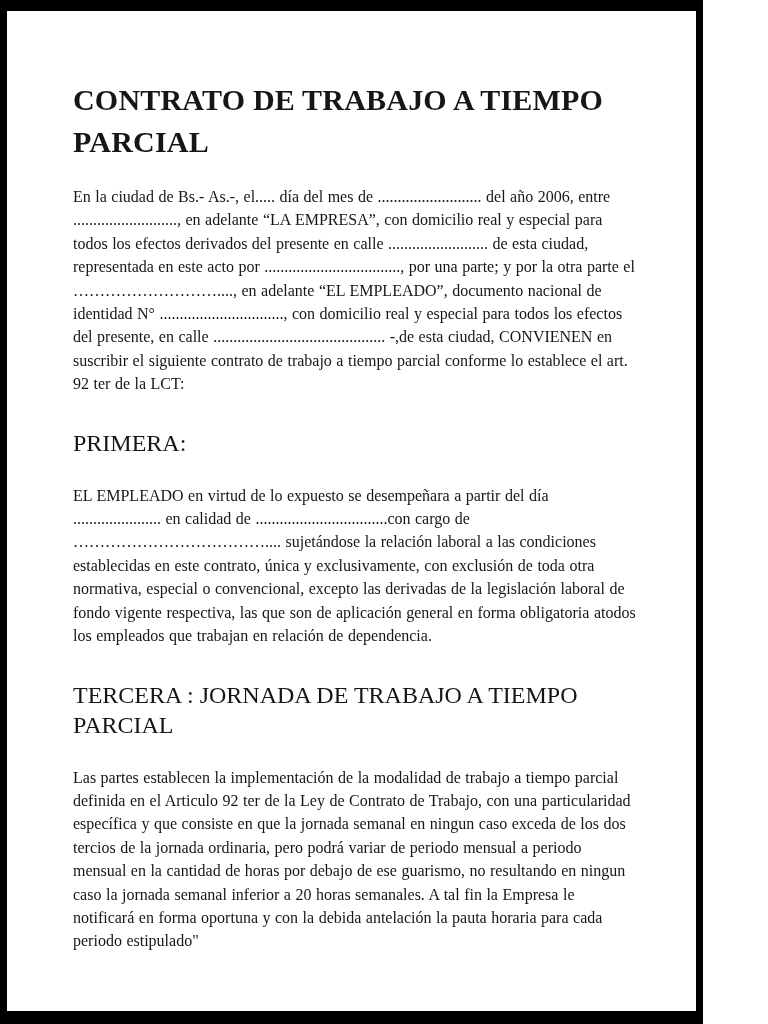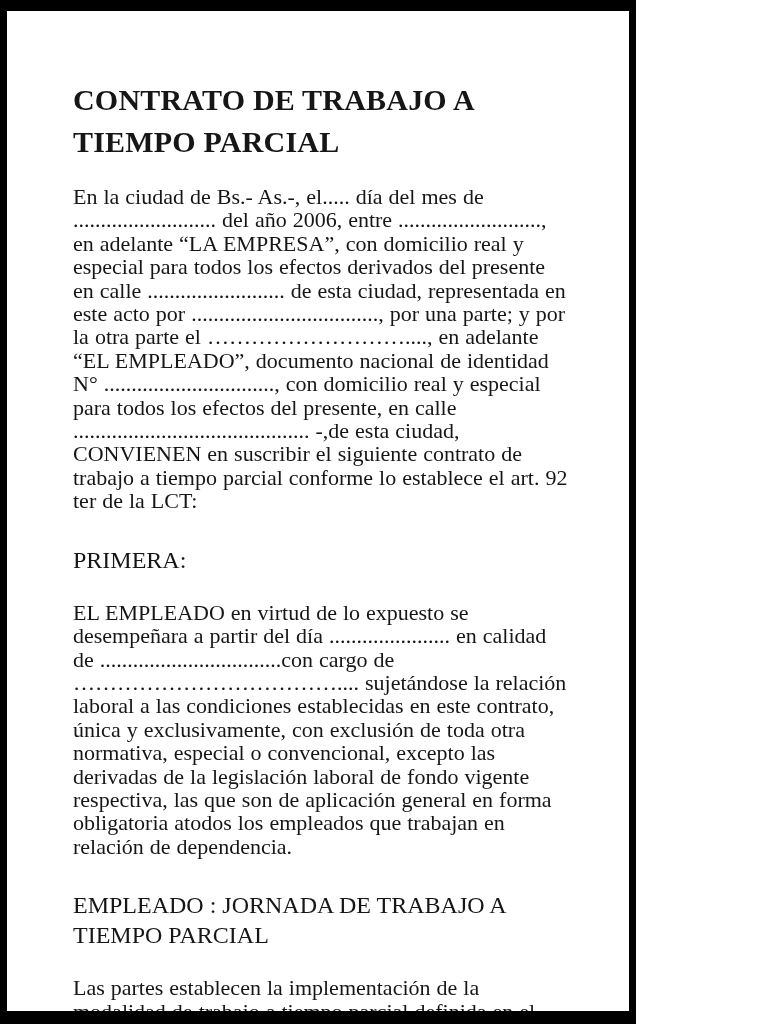--- a/index.html
+++ b/index.html
@@ -9,7 +9,7 @@
   }
   .frame {
     box-sizing: border-box;
-    width: 636px;
+    width: 703px;
     height: 1024px;
     background: #000000;
     padding: 11px 7px 13px 7px;

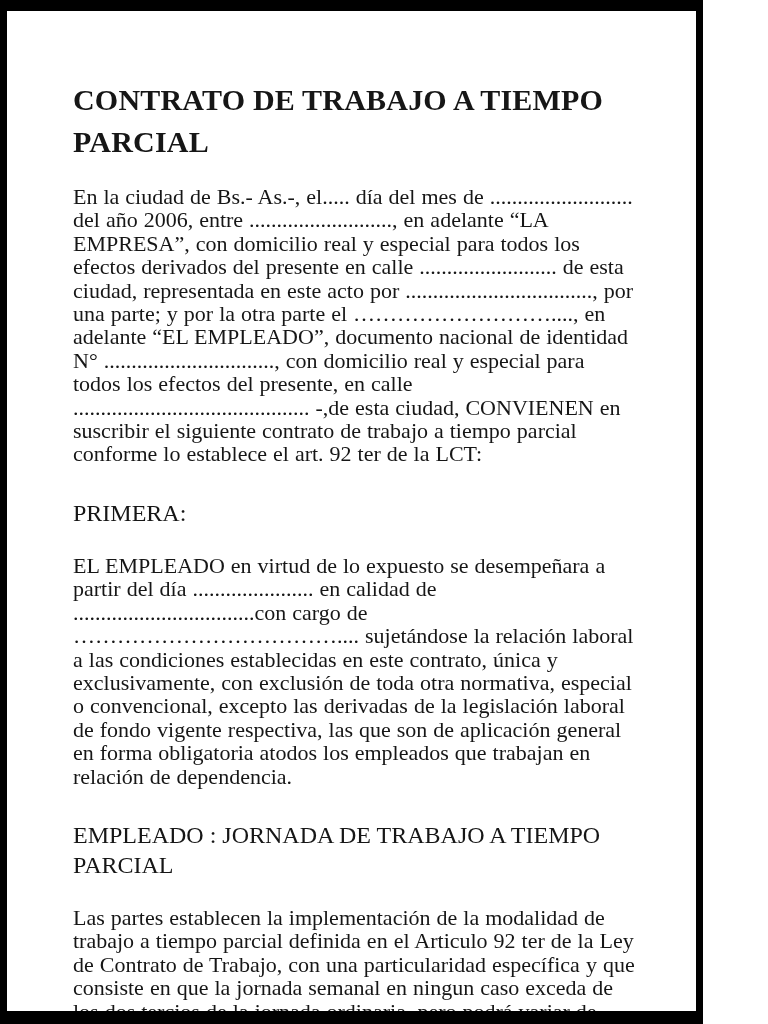--- a/index.html
+++ b/index.html
@@ -32,7 +32,7 @@
     letter-spacing: 0.2px;
   }
   .body-par {
-    font-size: 22px;
+    font-size: 16px;
     line-height: 23.4px;
     margin: 0 0 26px 0;
     text-align: left;

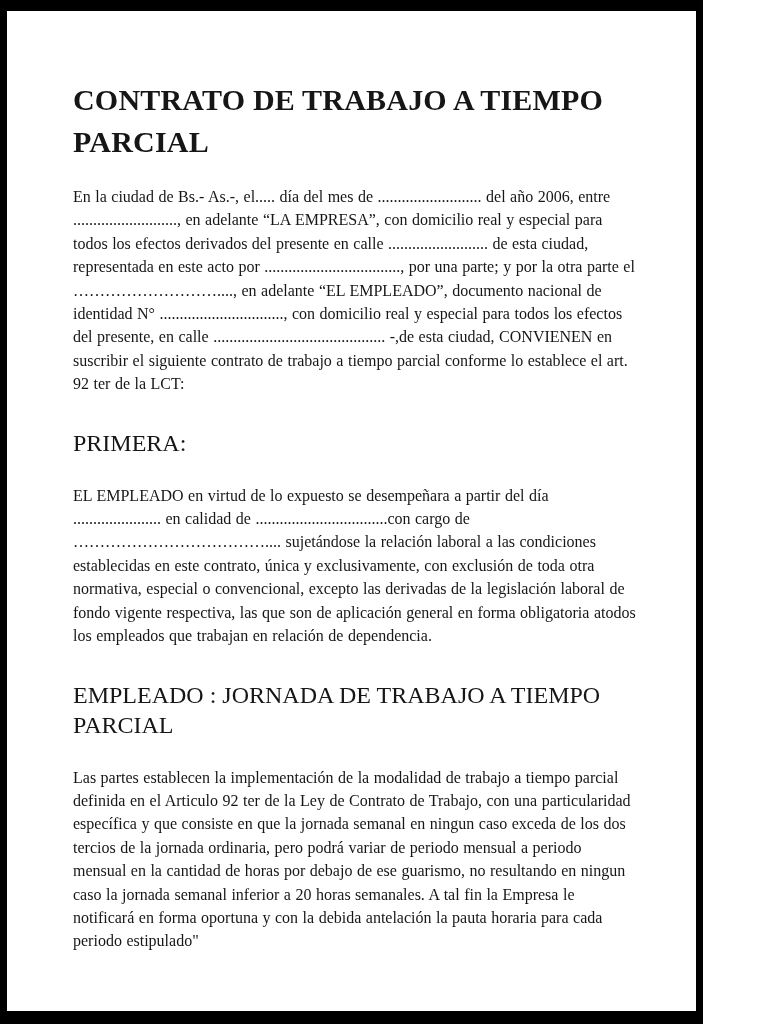--- a/index.html
+++ b/index.html
@@ -61,7 +61,7 @@
 
     <p class="body-par">EL EMPLEADO en virtud de lo expuesto se desempeñara a partir del día ...................... en calidad de .................................con cargo de ……………………………….... sujetándose la relación laboral a las condiciones establecidas en este contrato, única y exclusivamente, con exclusión de toda otra normativa, especial o convencional, excepto las derivadas de la legislación laboral de fondo vigente respectiva, las que son de aplicación general en forma obligatoria atodos los empleados que trabajan en relación de dependencia.</p>
 
-    <h2 class="section-heading">EMPLEADO : JORNADA DE TRABAJO A TIEMPO PARCIAL</h2>
+    <h2 class="section-heading">TERCERA : JORNADA DE TRABAJO A TIEMPO PARCIAL</h2>
 
     <p class="body-par">Las partes establecen la implementación de la modalidad de trabajo a tiempo parcial definida en el Articulo 92 ter de la Ley de Contrato de Trabajo, con una particularidad específica y que consiste en que la jornada semanal en ningun caso exceda de los dos tercios de la jornada ordinaria, pero podrá variar de periodo mensual a periodo mensual en la cantidad de horas por debajo de ese guarismo, no resultando en ningun caso la jornada semanal inferior a 20 horas semanales. A tal fin la Empresa le notificará en forma oportuna y con la debida antelación la pauta horaria para cada periodo estipulado"</p>
 

